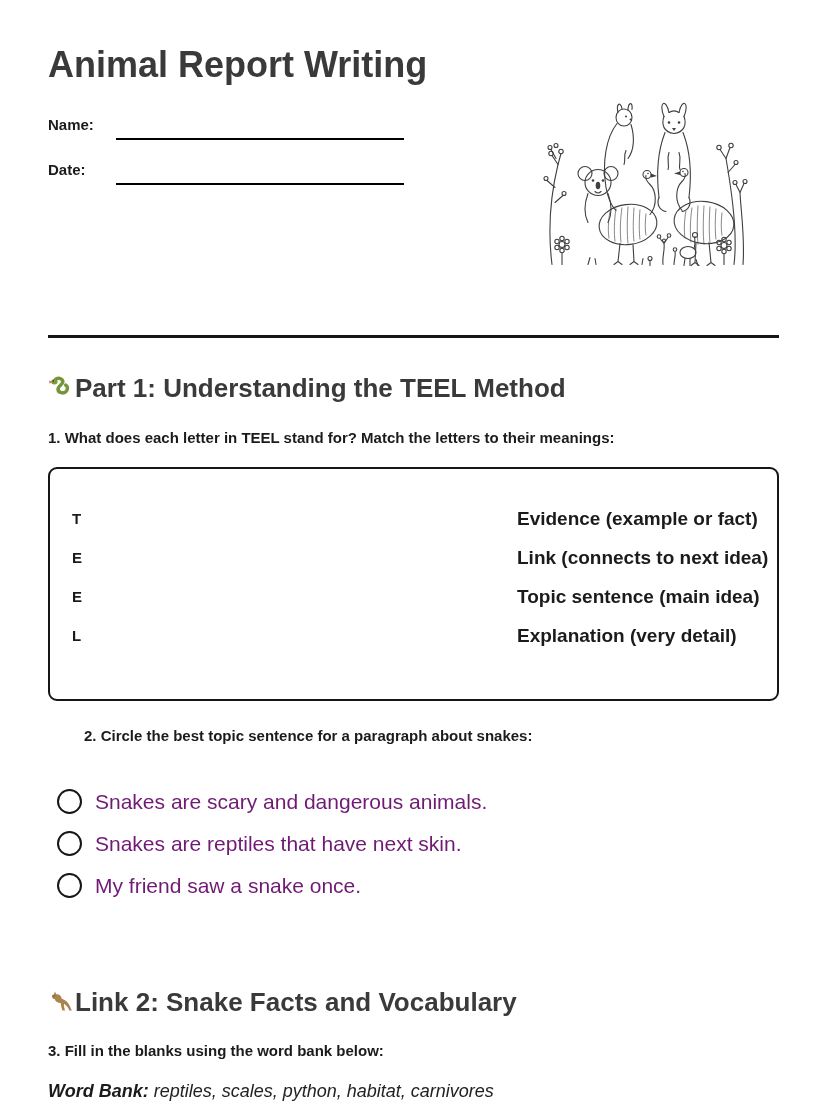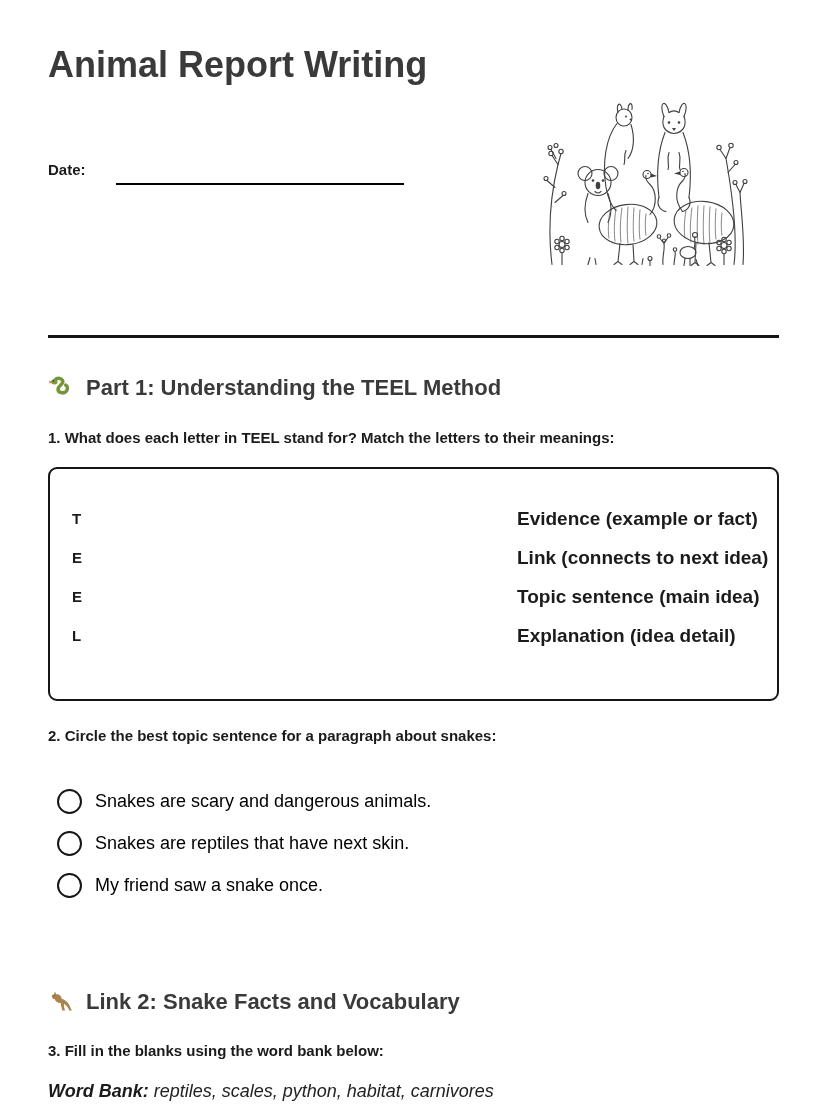--- a/index.html
+++ b/index.html
@@ -134,6 +134,10 @@
 
   <h1 class="title">Animal Report Writing</h1>
 
+  <div class="field-row name">
+    <span class="field-label">Name:</span>
+    <span class="field-line"></span>
+  </div>
 
   <div class="field-row date">
     <span class="field-label">Date:</span>

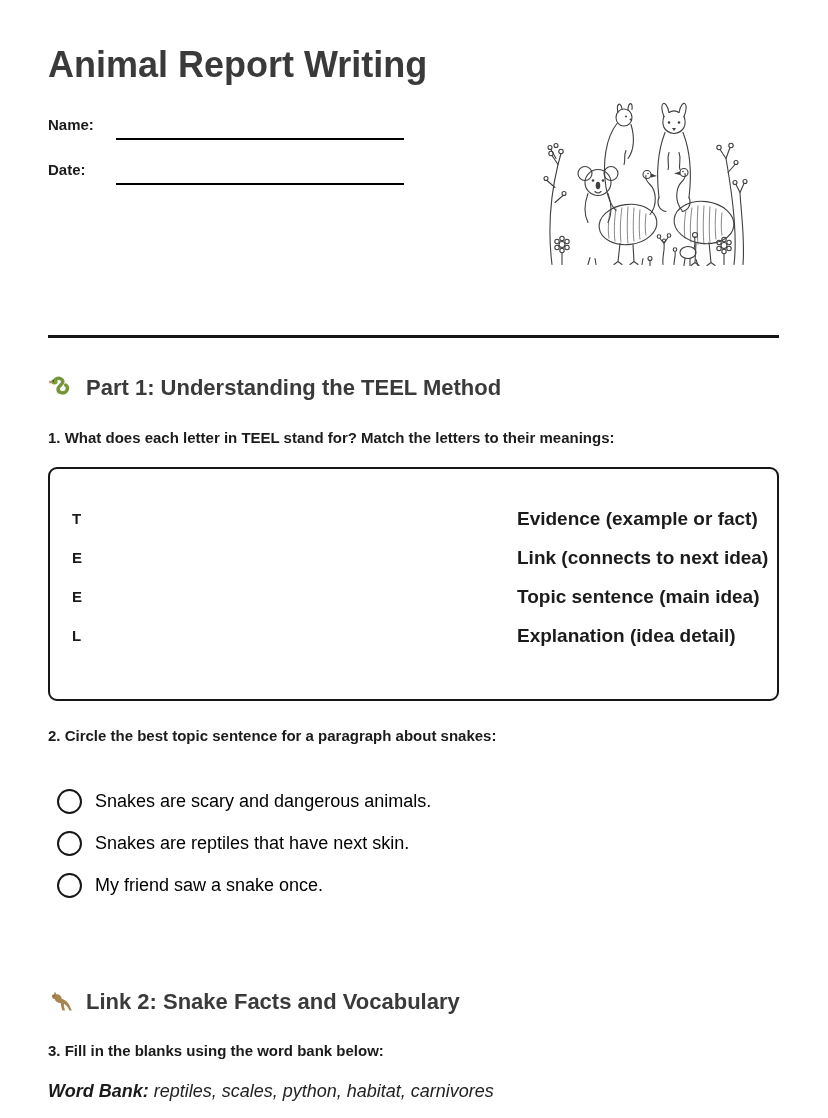--- a/index.html
+++ b/index.html
@@ -61,8 +61,7 @@
     left: 48px;
     display: flex;
     align-items: center;
-    gap: 11px;
-    font-size: 22px;
+    font-size: 26px;
     font-weight: 700;
     color: #3a3a3a;
     line-height: 32px;

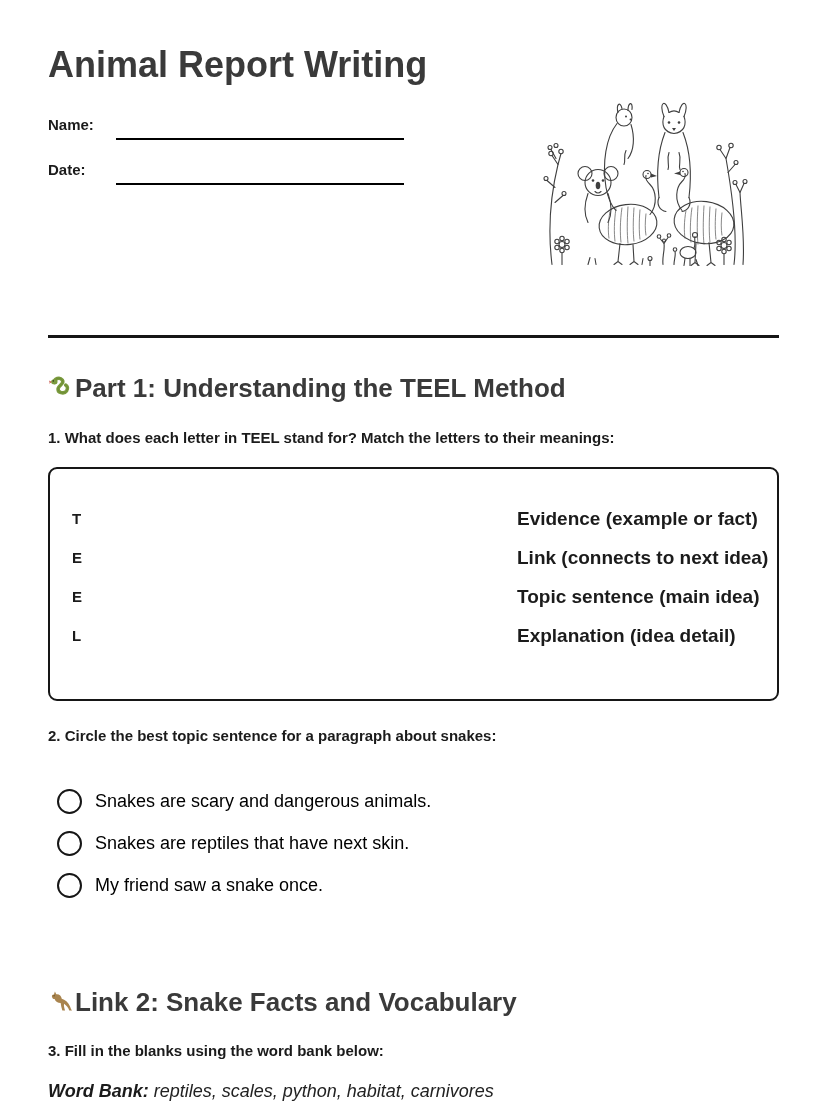--- a/index.html
+++ b/index.html
@@ -323,7 +323,7 @@
     </div>
     <div class="match-row">
       <span class="match-letter">L</span>
-      <span class="match-meaning">Explanation (idea detail)</span>
+      <span class="match-meaning">Explanation (very detail)</span>
     </div>
   </div>
 

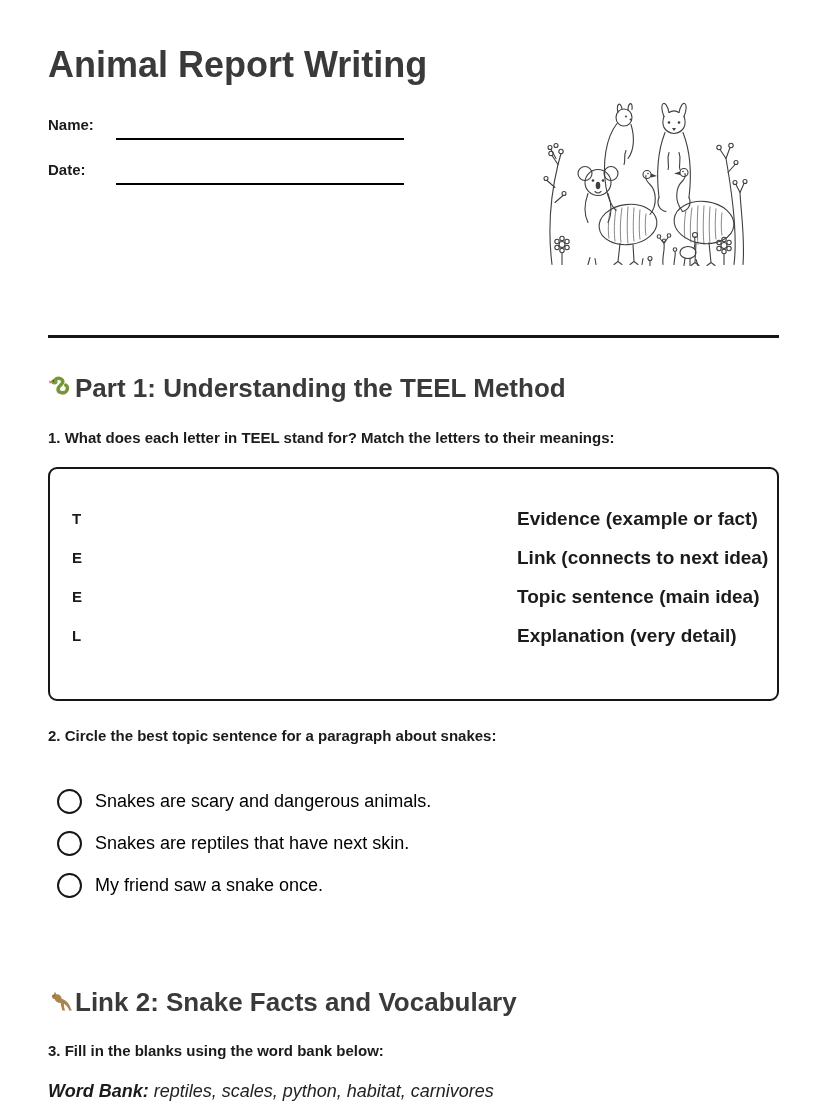--- a/index.html
+++ b/index.html
@@ -78,7 +78,7 @@
     line-height: 18px;
   }
   .q1 { top: 429px; }
-  .q2 { top: 727px; }
+  .q2 { top: 727px; margin-left: 36px; }
   .q3 { top: 1042px; }
   .match-box {
     position: absolute;

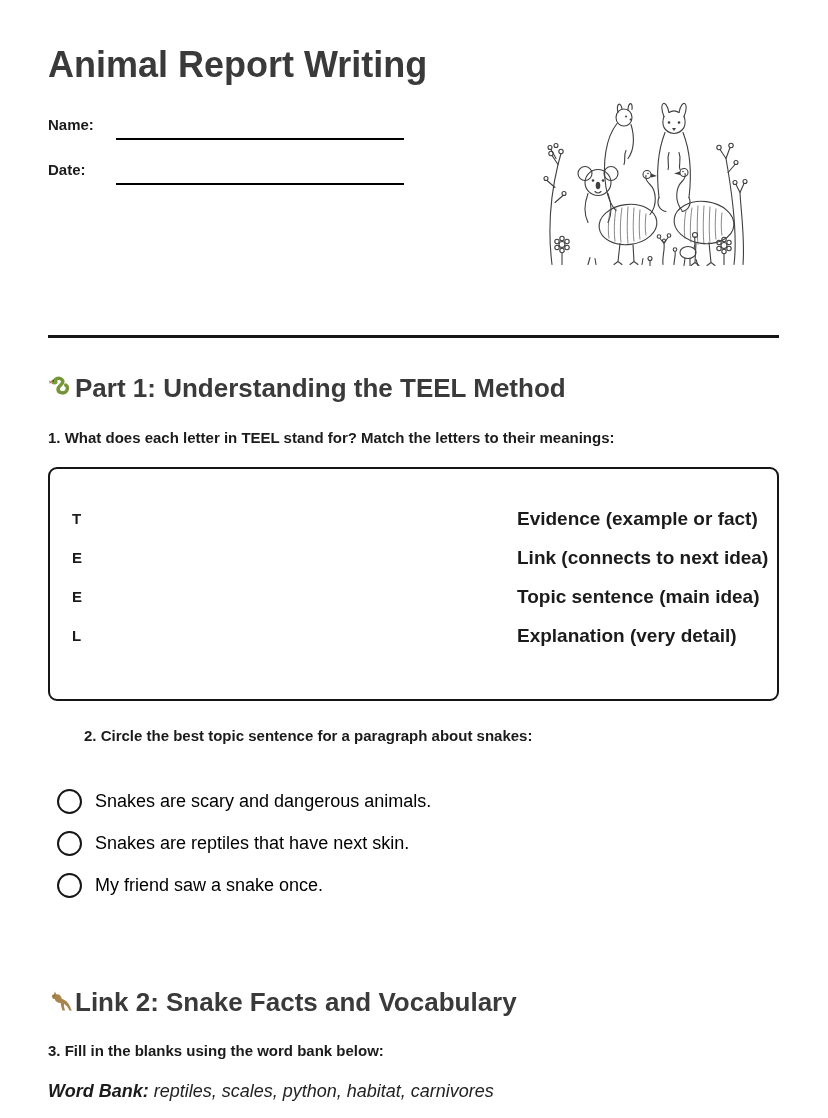--- a/index.html
+++ b/index.html
@@ -111,7 +111,7 @@
     background: #fff;
     cursor: pointer;
   }
-  .option-label { margin-left: 13px; font-size: 18px; color: #000000; }
+  .option-label { margin-left: 13px; font-size: 21px; color: #701a75; }
   .word-bank {
     position: absolute;
     left: 48px;

